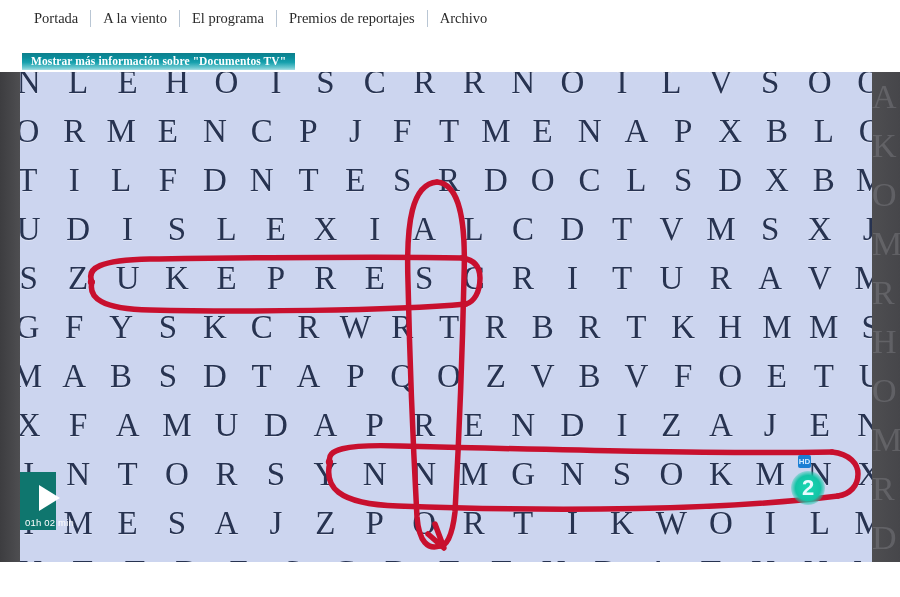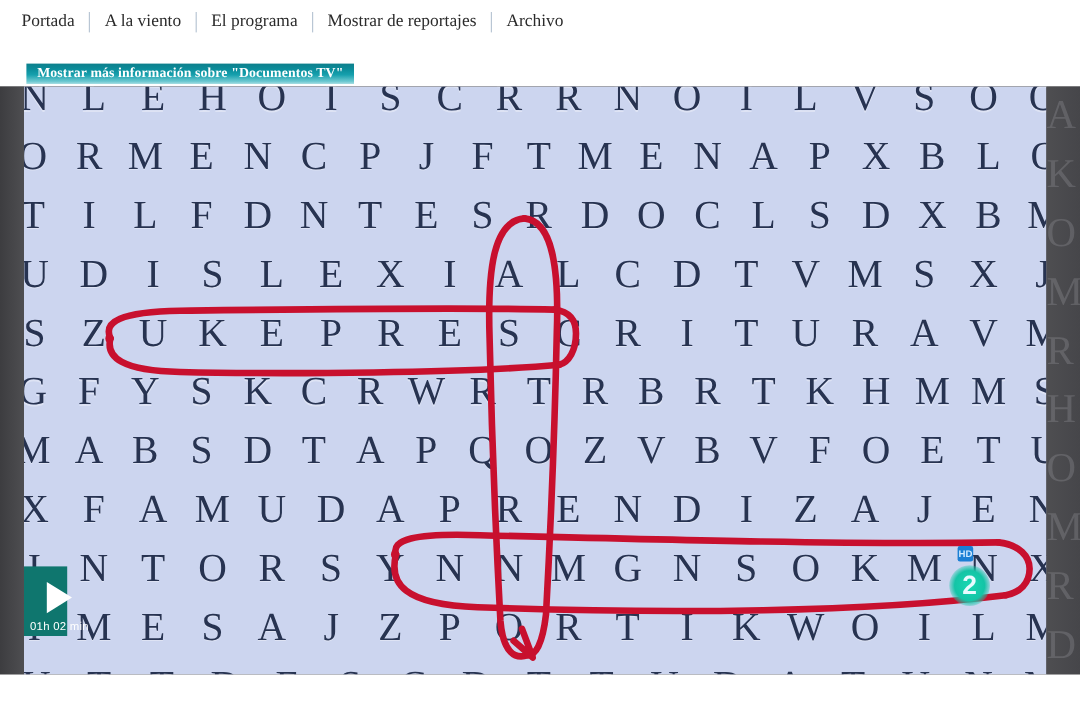--- a/index.html
+++ b/index.html
@@ -23,7 +23,7 @@
     width: 900px; height: 36px;
     display: flex;
     align-items: center;
-    padding-left: 16px;
+    padding-left: 32px;
     background: #ffffff;
   }
   .nav-item {

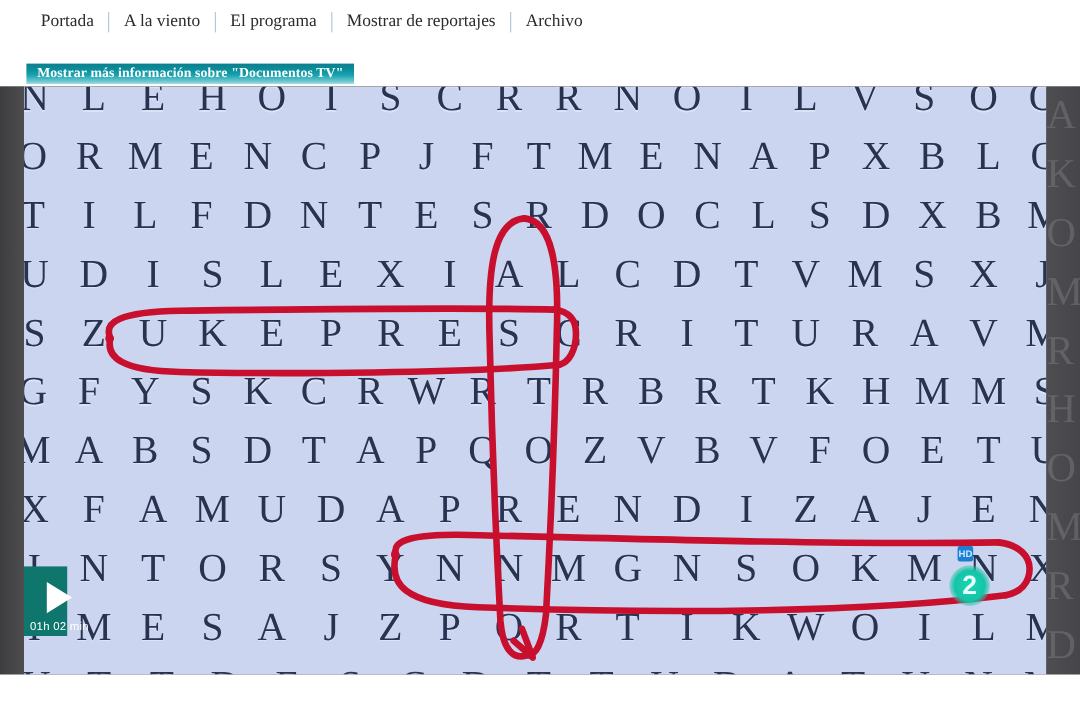--- a/index.html
+++ b/index.html
@@ -233,7 +233,7 @@
     <div class="nav-sep"></div>
     <div class="nav-item">El programa</div>
     <div class="nav-sep"></div>
-    <div class="nav-item">Mostrar de reportajes</div>
+    <div class="nav-item">Premios de reportajes</div>
     <div class="nav-sep"></div>
     <div class="nav-item">Archivo</div>
   </div>

